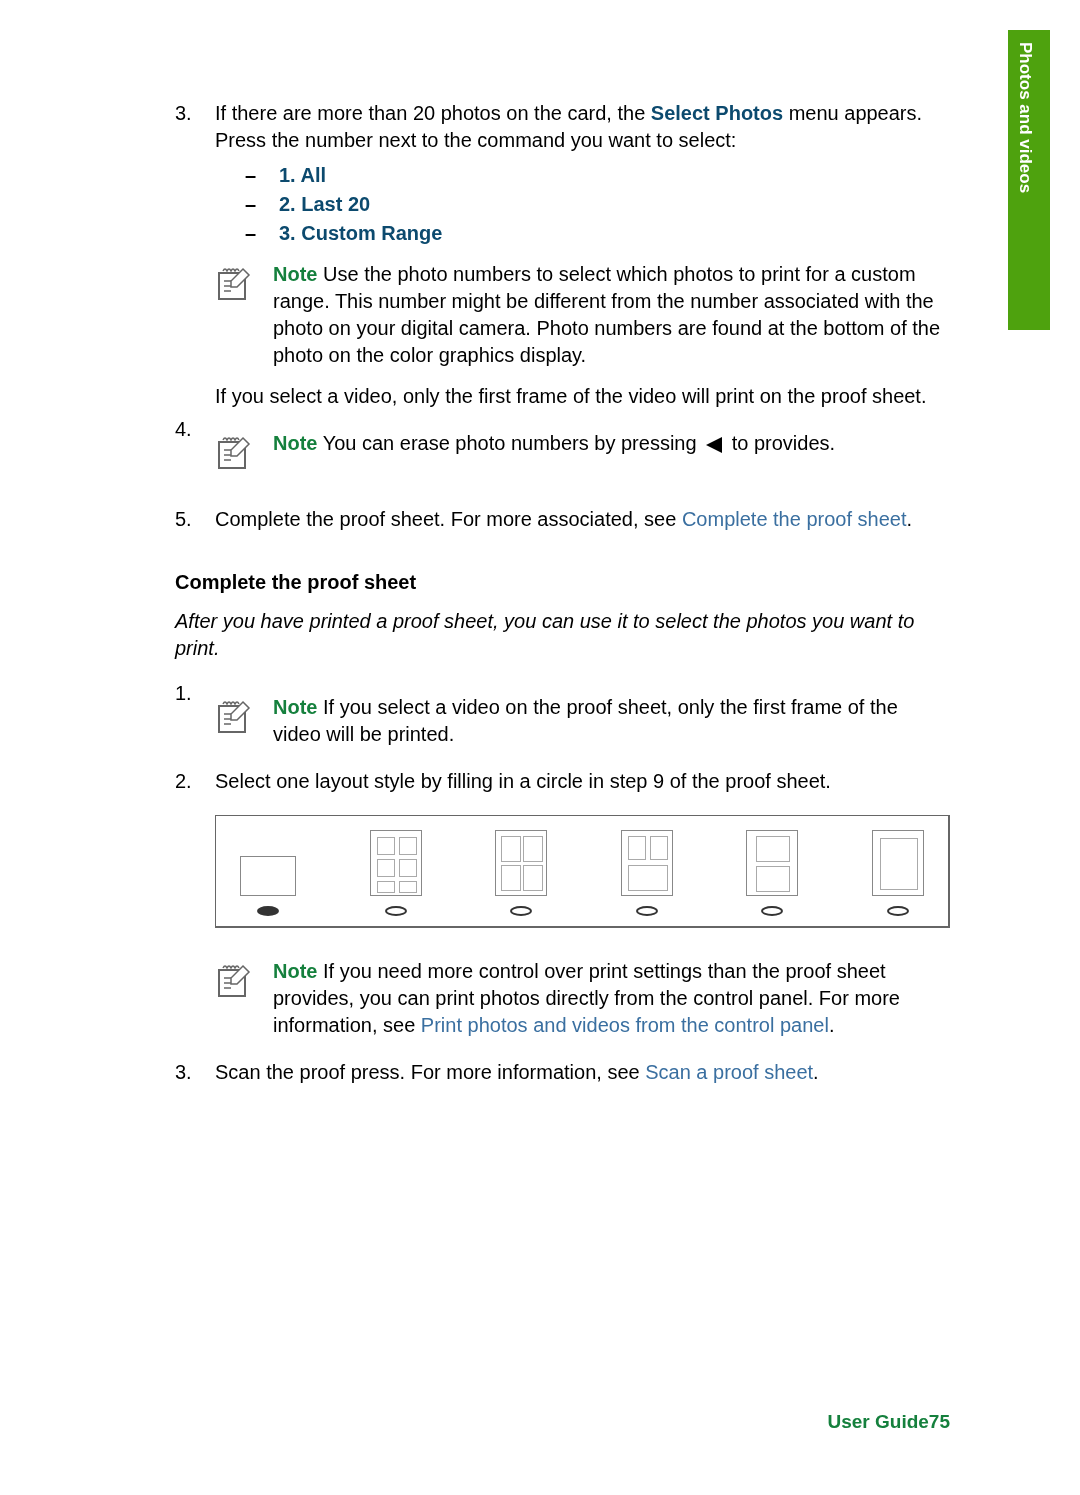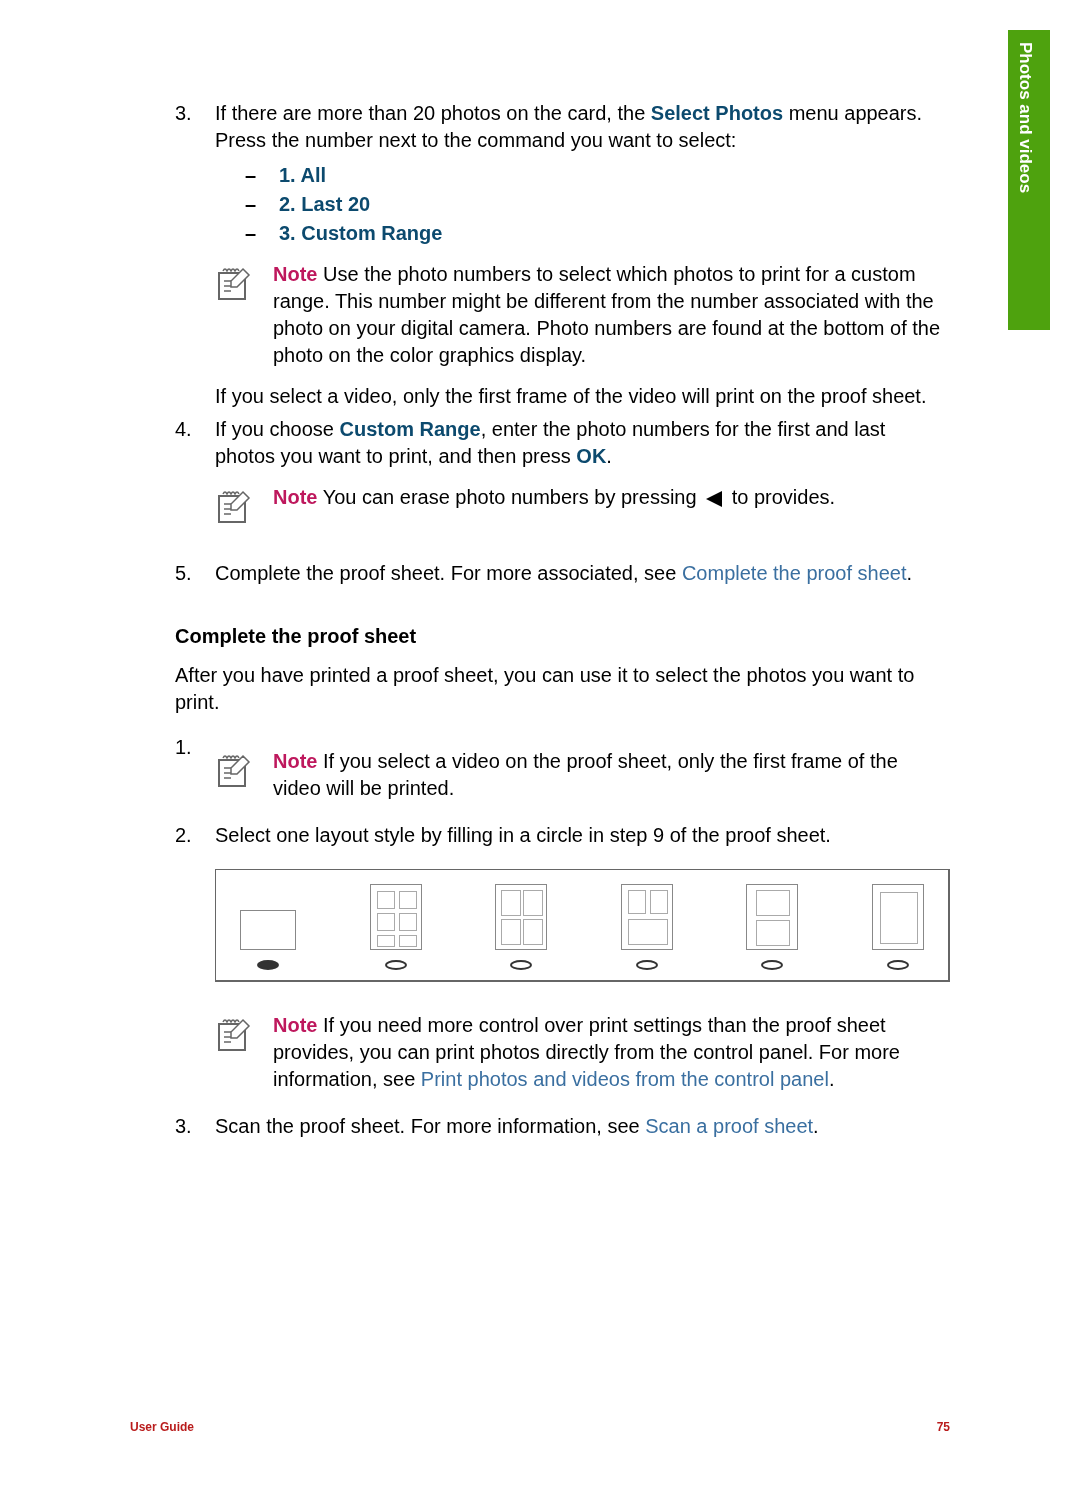--- a/index.html
+++ b/index.html
@@ -43,7 +43,7 @@
   .sub-li { display: flex; margin: 2px 0 2px 30px; }
   .dash { width: 34px; flex: 0 0 34px; font-weight: bold; color: #000; }
   .green-bold { color: #0c4a6e; font-weight: bold; }
-  .gray-bold { color: #be185d; font-weight: bold; }
+  .gray-bold { color: #15803d; font-weight: bold; }
   .link { color: #3a6fa0; }
   .note-block { display: flex; margin: 14px 0 14px 0; }
   .note-icon {

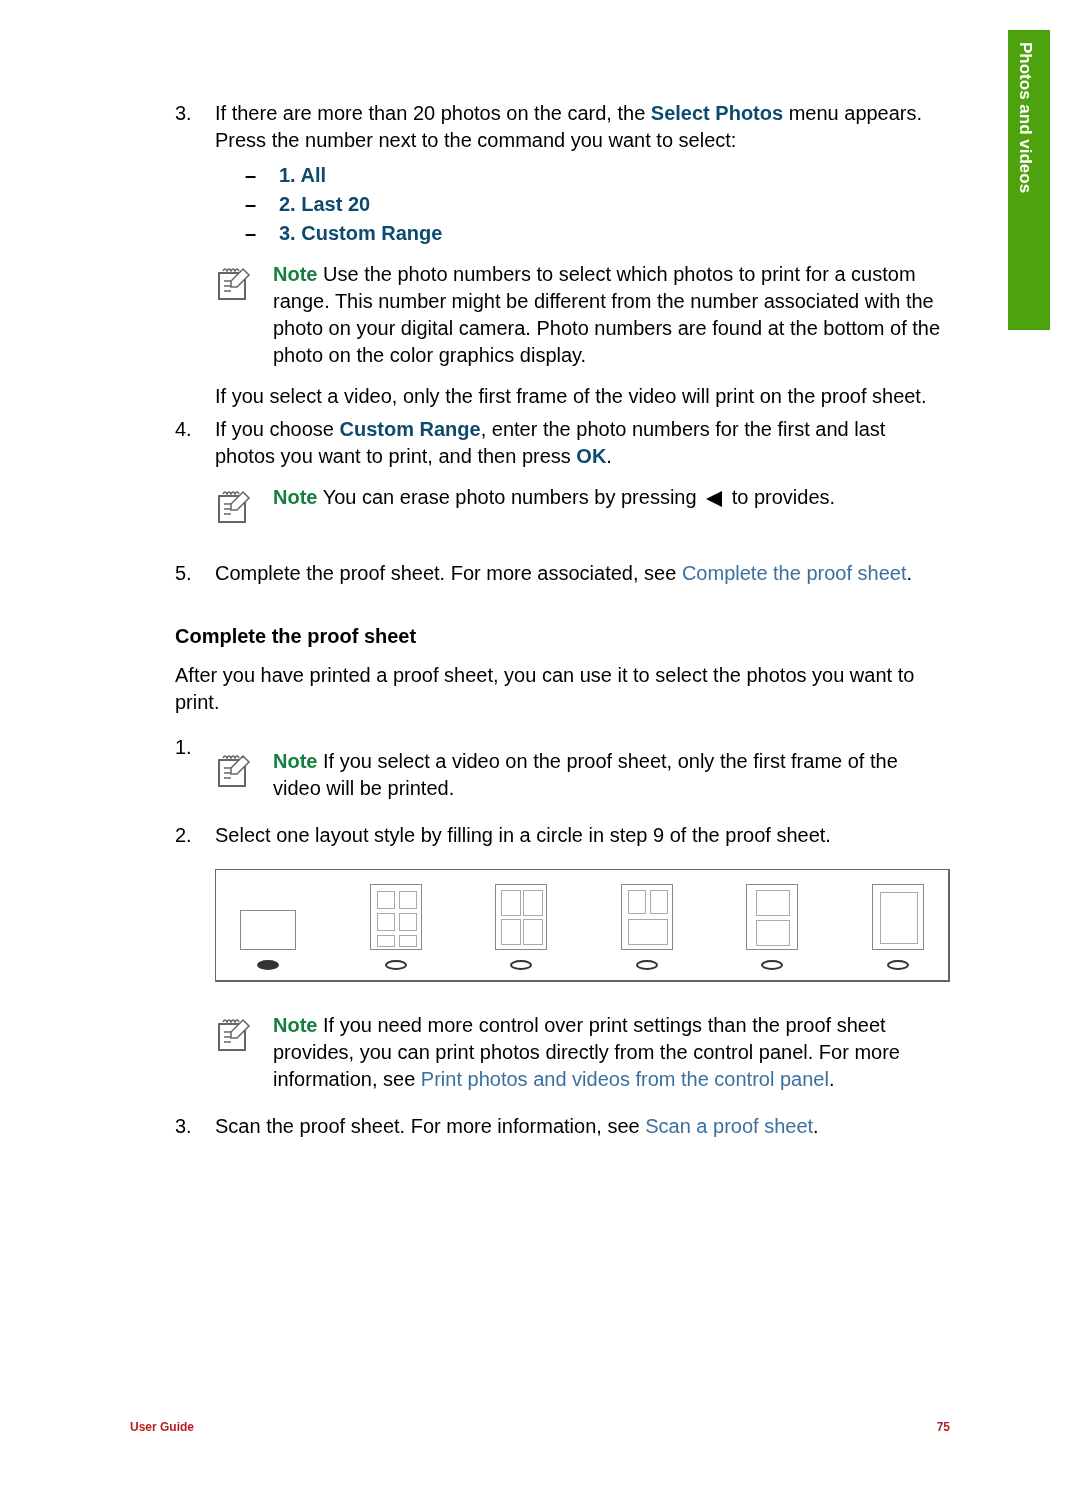--- a/index.html
+++ b/index.html
@@ -167,9 +167,6 @@
     <li class="li-row">
       <div class="num">4.</div>
       <div class="li-body">
-        <p>
-          <span>If you choose </span><span class="green-bold">Custom Range</span><span>, enter the photo numbers for the first and last photos you want to print, and then press </span><span class="green-bold">OK</span><span>.</span>
-        </p>
 
         <div class="note-block">
           <div class="note-icon">

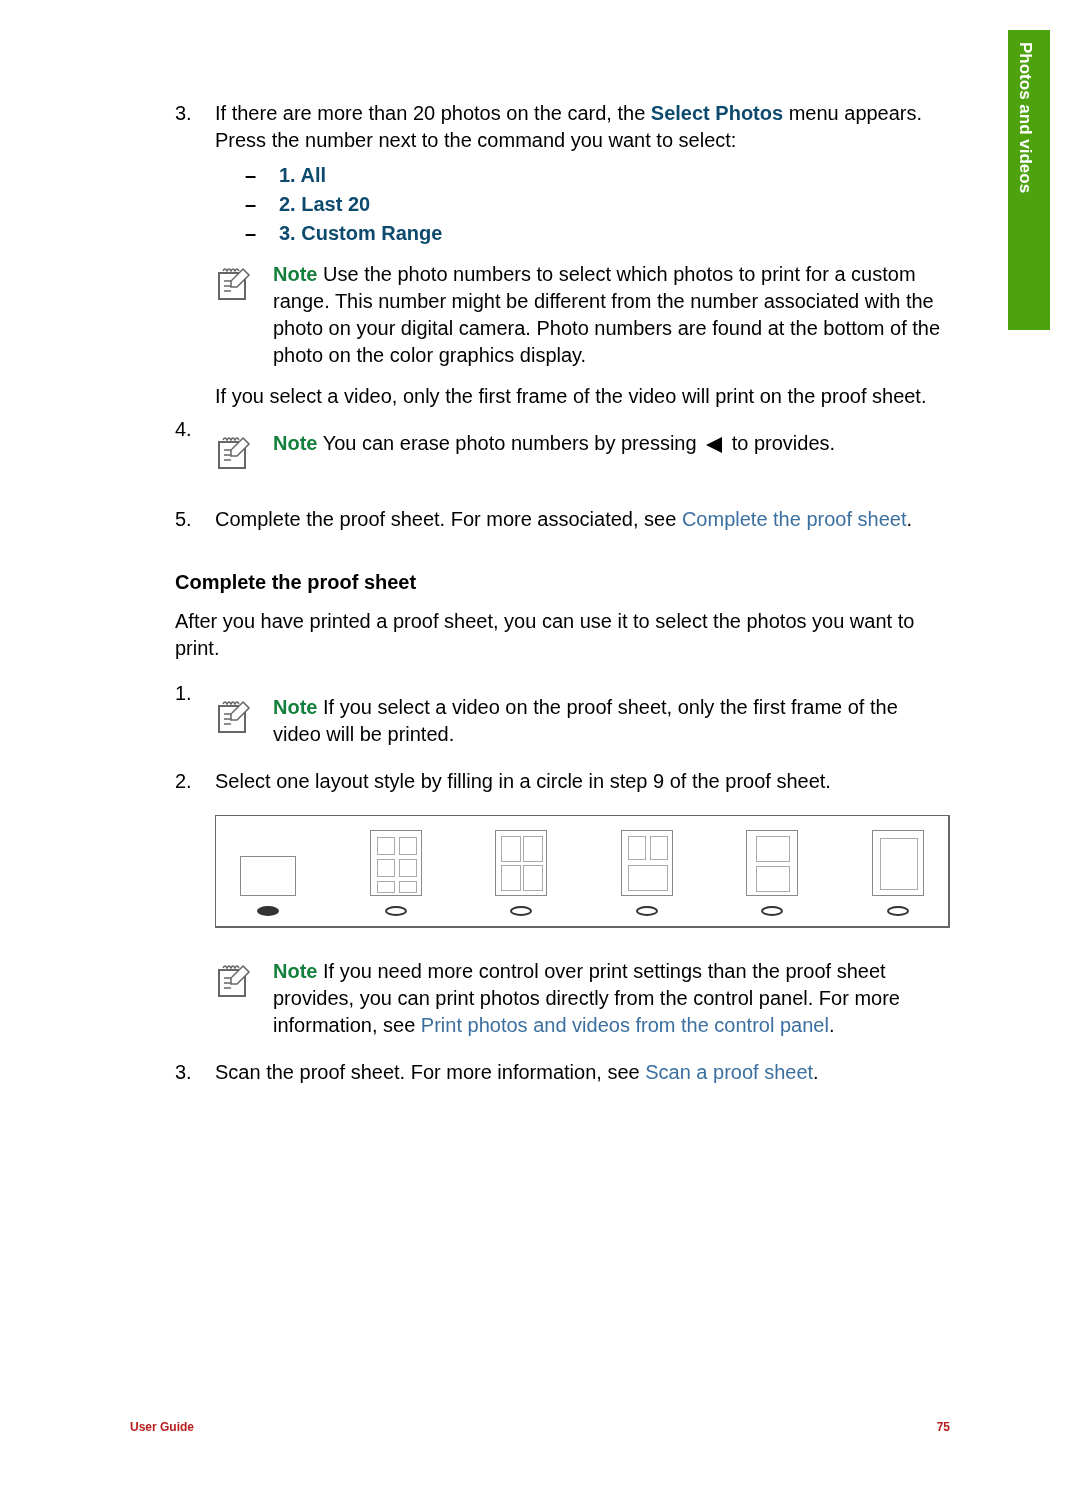--- a/index.html
+++ b/index.html
@@ -65,7 +65,7 @@
     margin: 0 4px;
   }
   .section-heading { font-weight: bold; margin: 36px 0 12px 0; font-size: 20px; }
-  .intro-p { margin-bottom: 18px; }
+  .intro-p { margin-bottom: 18px; font-style: italic; }
   .layout-box {
     border: 1px solid #666;
     border-right: 2px solid #666;

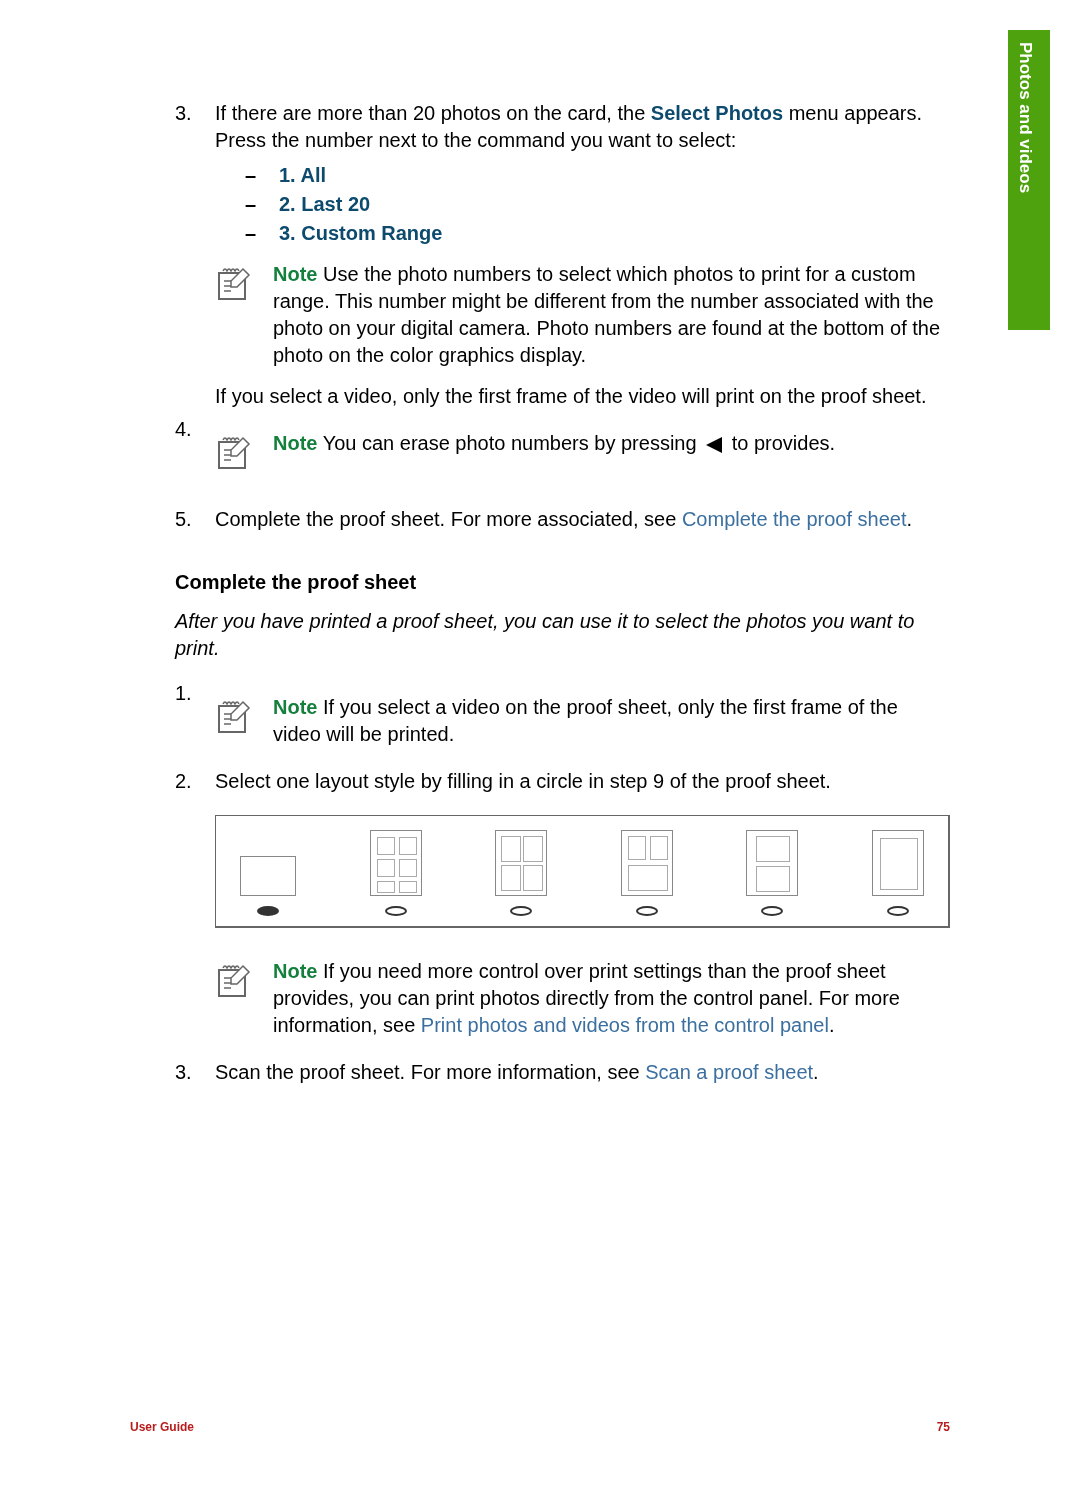--- a/index.html
+++ b/index.html
@@ -297,7 +297,7 @@
       <div class="num">3.</div>
       <div class="li-body">
         <p>
-          <span>Scan the proof sheet. For more information, see </span><span class="link">Scan a proof sheet</span><span>.</span>
+          <span>Scan the proof press. For more information, see </span><span class="link">Scan a proof sheet</span><span>.</span>
         </p>
       </div>
     </li>

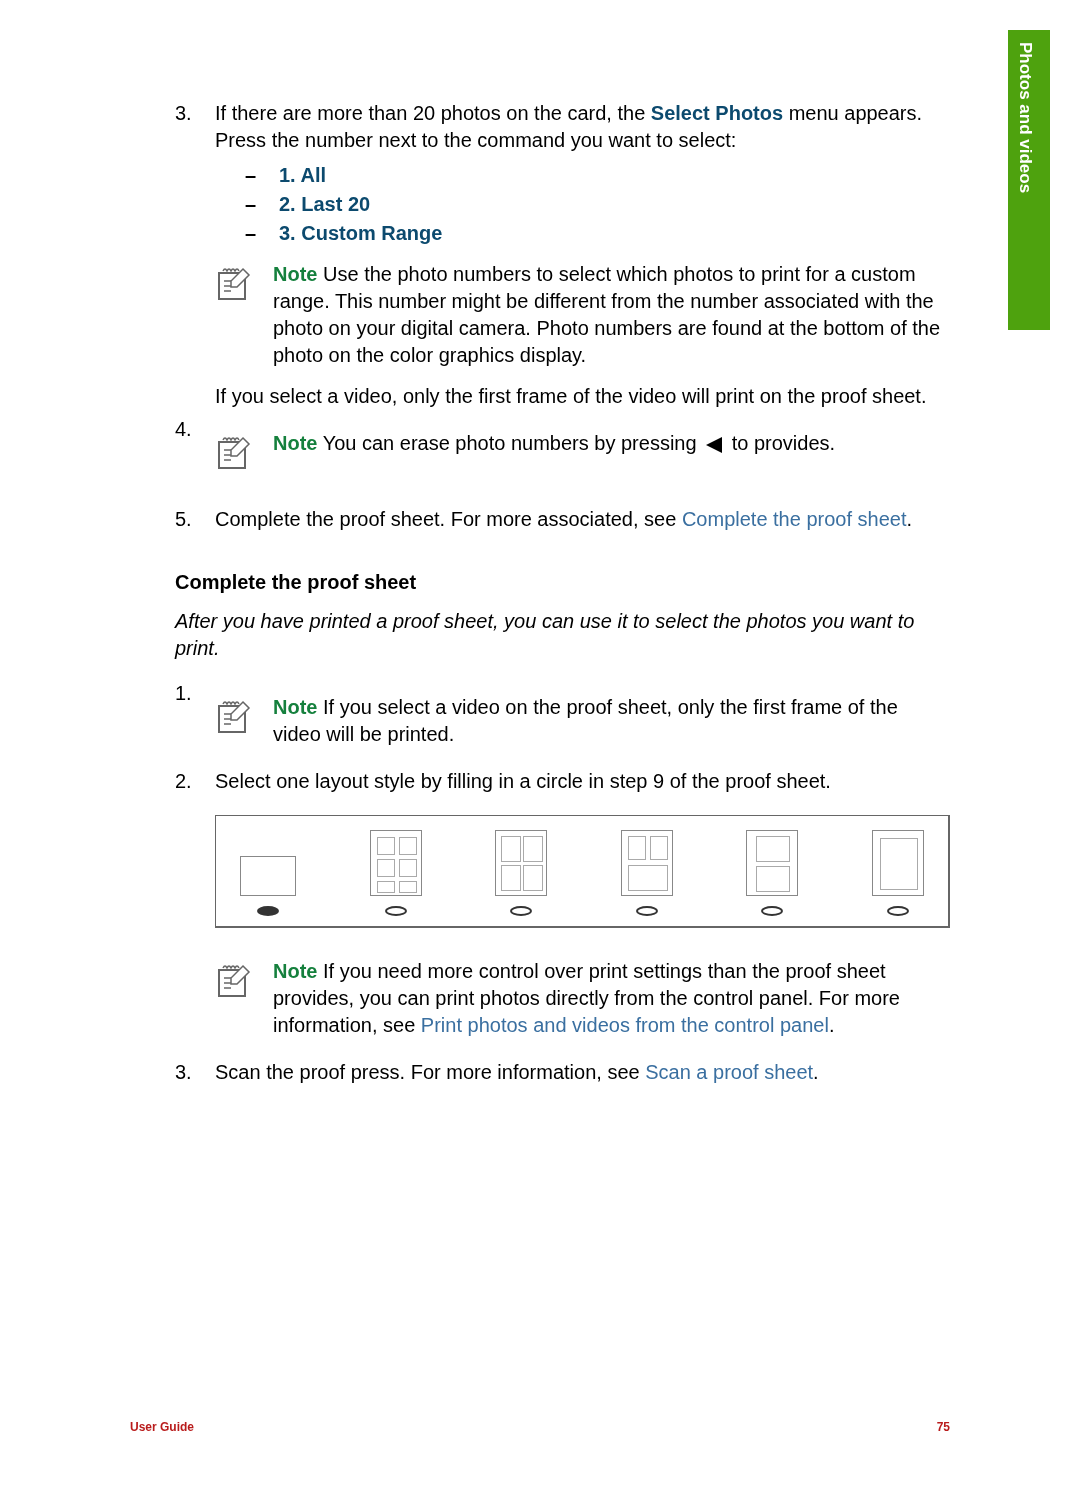--- a/index.html
+++ b/index.html
@@ -106,10 +106,10 @@
     left: 130px;
     right: 130px;
     display: flex;
-    justify-content: space-between;
-    font-size: 12px;
+    justify-content: flex-end;
+    font-size: 19px;
     font-weight: bold;
-    color: #b91c1c;
+    color: #15803d;
   }
 </style>
 </head>

